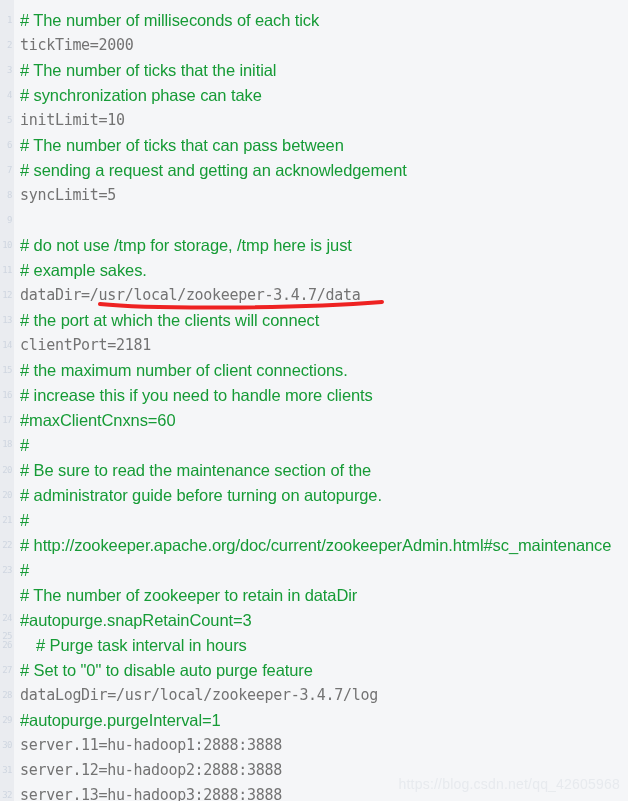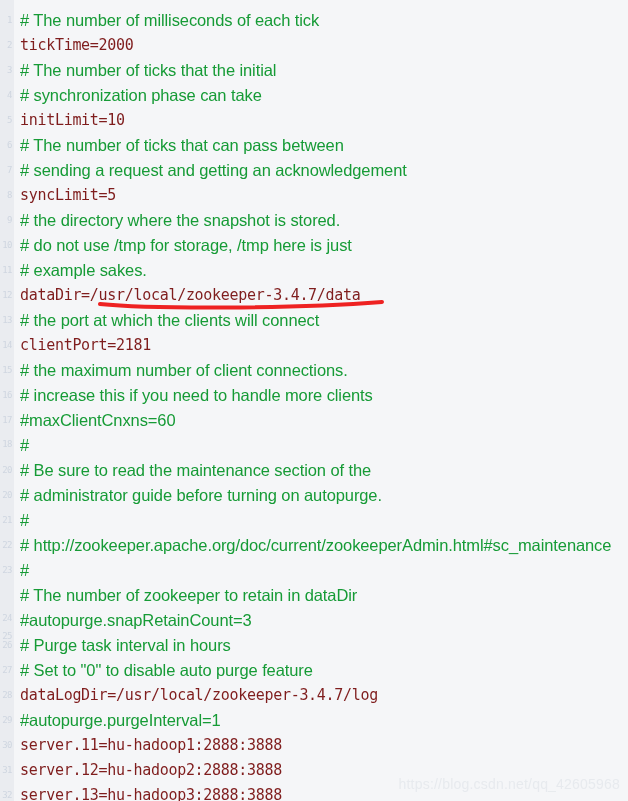--- a/index.html
+++ b/index.html
@@ -68,7 +68,7 @@
     letter-spacing: -0.1px;
   }
   .line.code {
-    color: #7f1d1d;
+    color: #737373;
     font-family: "DejaVu Sans Mono", monospace;
     font-size: 15px;
     letter-spacing: -0.3px;

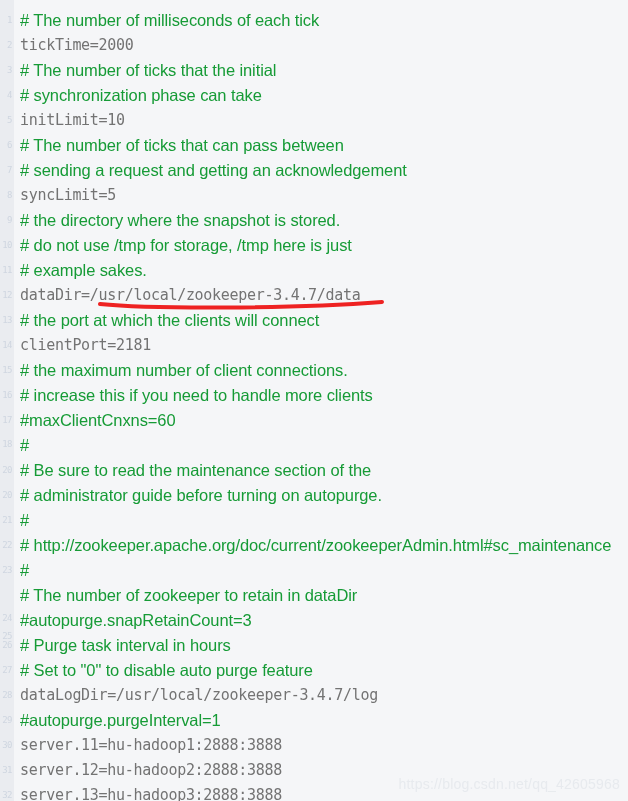--- a/index.html
+++ b/index.html
@@ -148,7 +148,6 @@
       <div class="line comment" style="top: 133px;"># The number of ticks that can pass between</div>
       <div class="line comment" style="top: 158px;"># sending a request and getting an acknowledgement</div>
       <div class="line code" style="top: 183px;">syncLimit=5</div>
-      <div class="line comment" style="top: 208px;"># the directory where the snapshot is stored.</div>
       <div class="line comment" style="top: 233px;"># do not use /tmp for storage, /tmp here is just</div>
       <div class="line comment" style="top: 258px;"># example sakes.</div>
       <div class="line code" style="top: 283px;">dataDir=/usr/local/zookeeper-3.4.7/data</div>

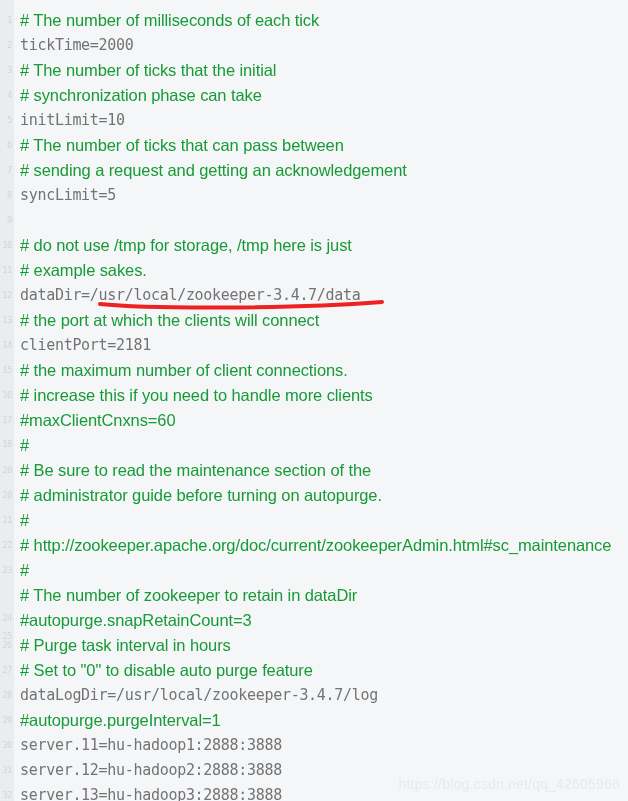--- a/index.html
+++ b/index.html
@@ -164,7 +164,7 @@
       <div class="line comment" style="top: 558px;">#</div>
       <div class="line comment" style="top: 583px;"># The number of zookeeper to retain in dataDir</div>
       <div class="line comment" style="top: 608px;">#autopurge.snapRetainCount=3</div>
-      <div class="line comment" style="top: 633px;"># Purge task interval in hours</div>
+      <div class="line comment" style="top: 633px; margin-left: 16px;"># Purge task interval in hours</div>
       <div class="line comment" style="top: 658px;"># Set to "0" to disable auto purge feature</div>
       <div class="line code" style="top: 683px;">dataLogDir=/usr/local/zookeeper-3.4.7/log</div>
       <div class="line comment" style="top: 708px;">#autopurge.purgeInterval=1</div>

